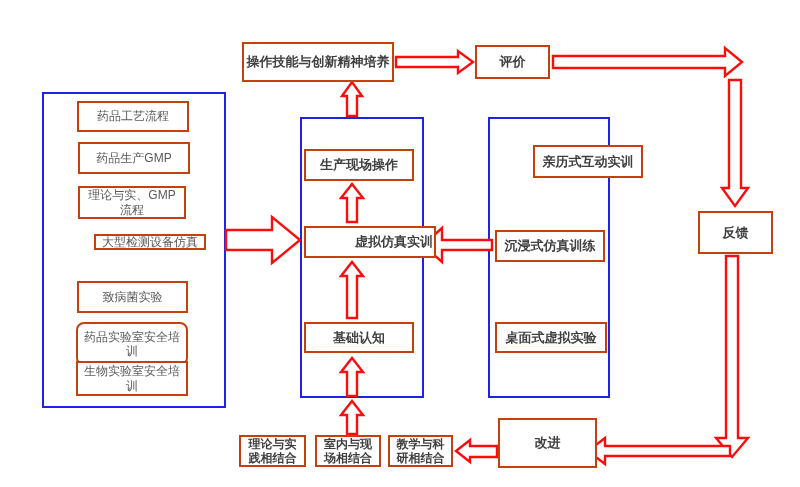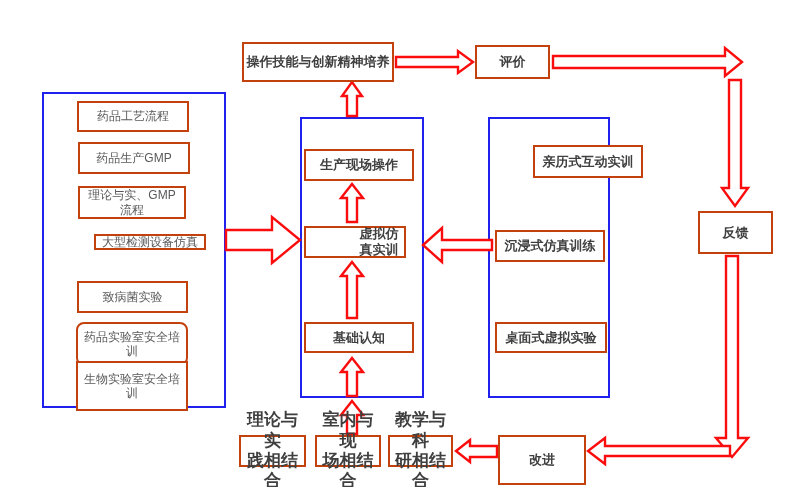--- a/index.html
+++ b/index.html
@@ -63,7 +63,7 @@
 训</div>
 
   <div class="node" style="left:304px;top:149px;width:110px;height:32px;">生产现场操作</div>
-  <div class="node" style="left:304px;top:226px;width:102px;height:32px;padding-left:48px;">虚拟仿真实训</div>
+  <div class="node" style="left:304px;top:226px;width:132px;height:32px;padding-left:48px;">虚拟仿真实训</div>
   <div class="node" style="left:304px;top:322px;width:110px;height:31px;">基础认知</div>
 
   <div class="node" style="left:495px;top:145px;width:110px;height:33px;margin-left:38px;">亲历式互动实训</div>

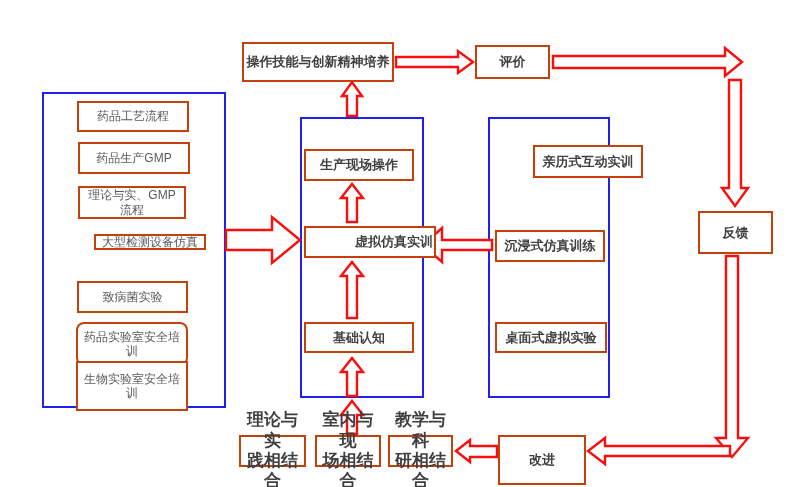--- a/index.html
+++ b/index.html
@@ -59,7 +59,7 @@
   <div class="node lnode" style="left:77px;top:281px;width:111px;height:32px;">致病菌实验</div>
   <div class="node lnode" style="left:76px;top:322px;width:112px;height:44px;border-radius:8px;">药品实验室安全培
 训</div>
-  <div class="node lnode" style="left:76px;top:361px;width:112px;height:50px;text-align:center;">生物实验室安全培
+  <div class="node lnode" style="left:76px;top:361px;width:112px;height:35px;text-align:center;">生物实验室安全培
 训</div>
 
   <div class="node" style="left:304px;top:149px;width:110px;height:32px;">生产现场操作</div>

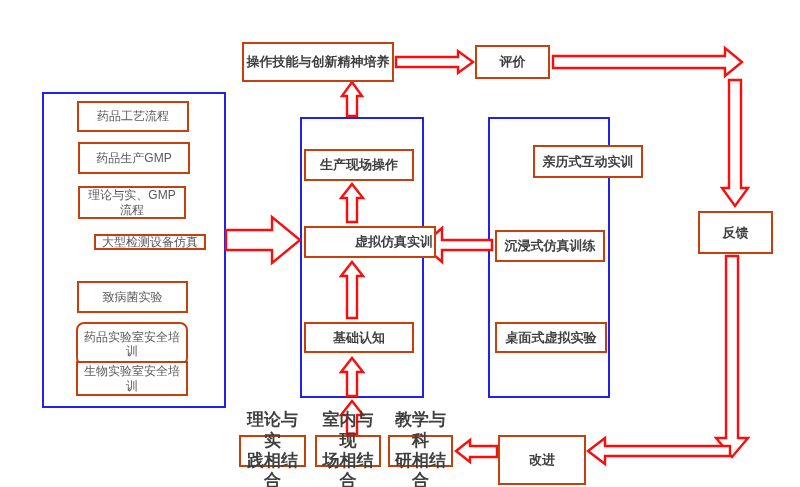--- a/index.html
+++ b/index.html
@@ -14,7 +14,7 @@
     white-space:pre-line;z-index:3;
   }
   .lnode{font-weight:normal;color:#595959;font-size:12px;}
-  .bnode{font-size:17px;}
+  .bnode{font-size:12px;}
   .panel{
     position:absolute;box-sizing:border-box;border:2px solid #2121ee;background:transparent;z-index:1;
   }

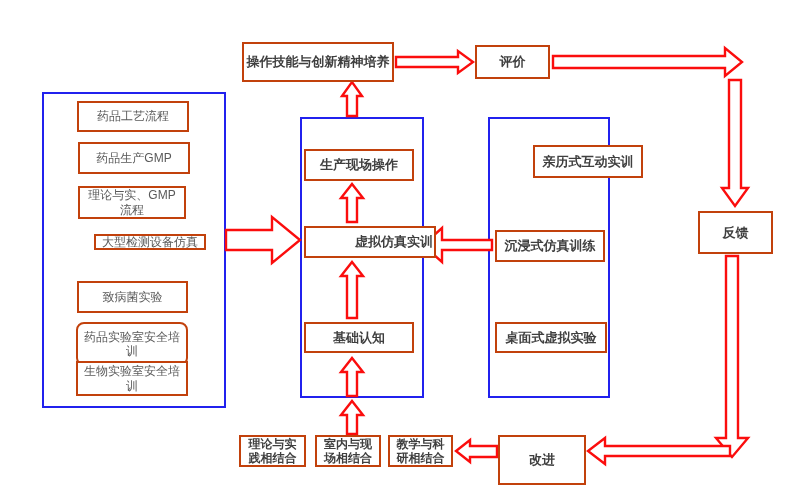--- a/index.html
+++ b/index.html
@@ -49,7 +49,7 @@
   <div class="node" style="left:242px;top:42px;width:152px;height:40px;">操作技能与创新精神培养</div>
   <div class="node" style="left:475px;top:45px;width:75px;height:34px;">评价</div>
   <div class="node" style="left:698px;top:211px;width:75px;height:43px;">反馈</div>
-  <div class="node" style="left:498px;top:435px;width:88px;height:50px;">改进</div>
+  <div class="node" style="left:498px;top:418px;width:99px;height:50px;">改进</div>
 
   <div class="node lnode" style="left:77px;top:101px;width:112px;height:31px;">药品工艺流程</div>
   <div class="node lnode" style="left:78px;top:142px;width:112px;height:32px;">药品生产GMP</div>

